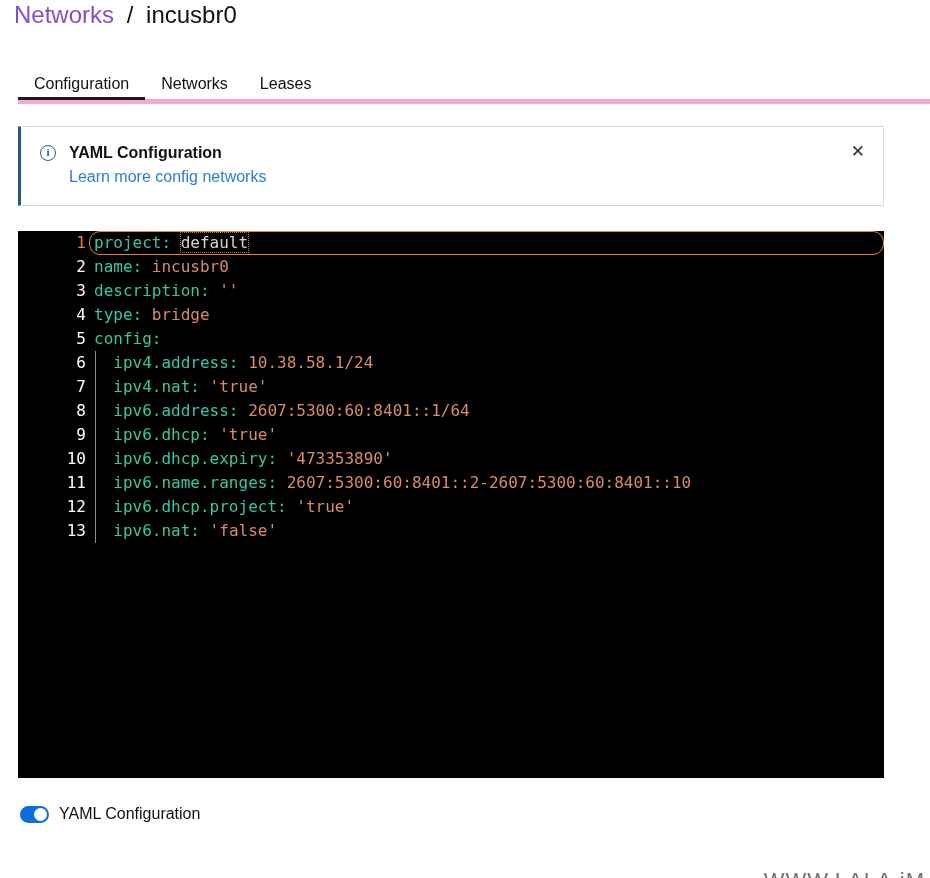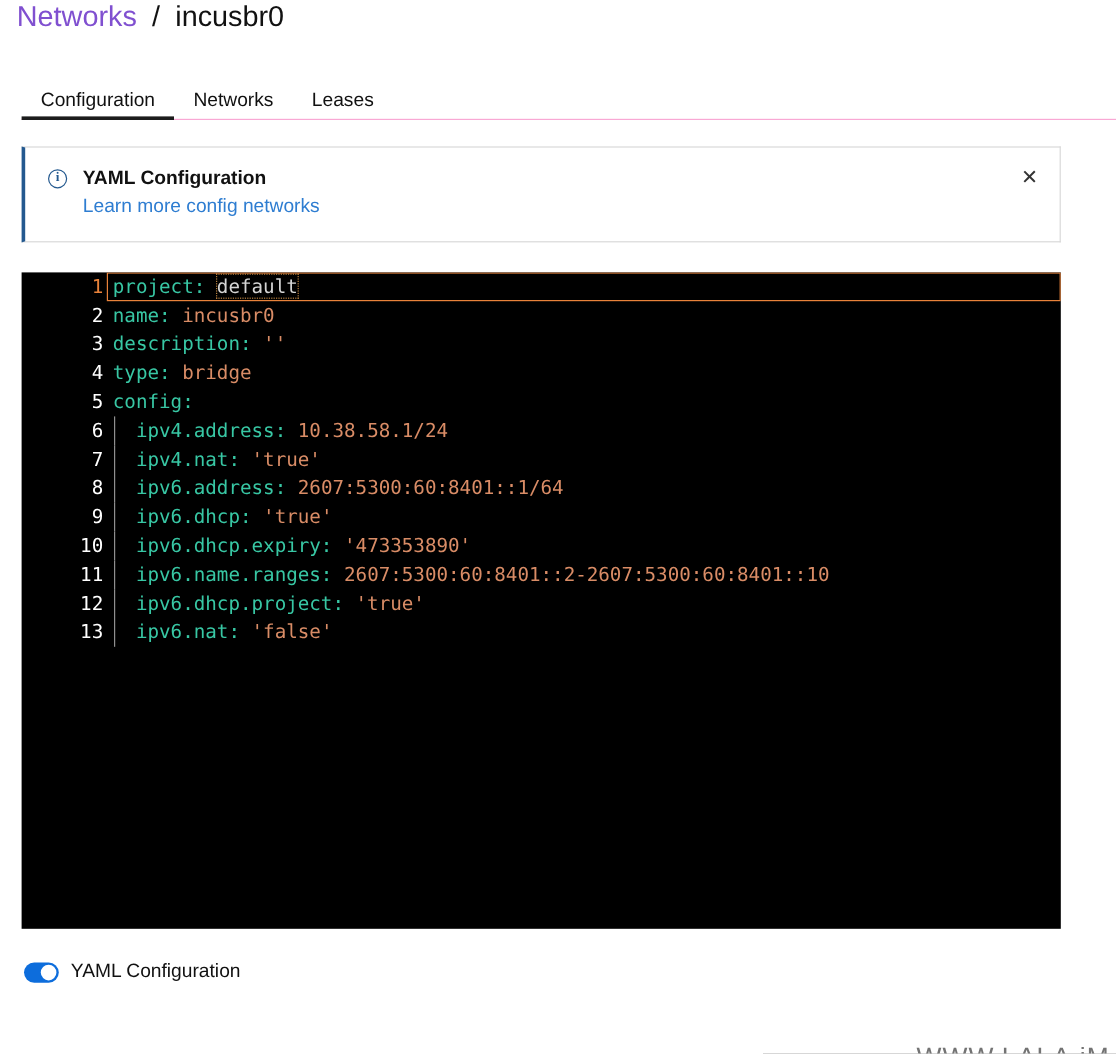--- a/index.html
+++ b/index.html
@@ -14,7 +14,7 @@
   .breadcrumb .current { color: #111; }
 
   
-  .tab-list { display: flex; align-items: flex-end; margin: 46px 0 0 18px; border-bottom: 1px solid #f9a8d4; width: 912px; }
+  .tab-list { display: flex; align-items: flex-end; margin: 46px 0 0 18px; border-bottom: 5px solid #f9a8d4; width: 912px; }
   .tab { font-size: 16px; line-height: 19px; padding: 0 16px 4px; color: #111; cursor: pointer;
          border-bottom: 3px solid transparent; margin-bottom: -1px; }
   .tab.active { border-bottom-color: #1c1c1c; }

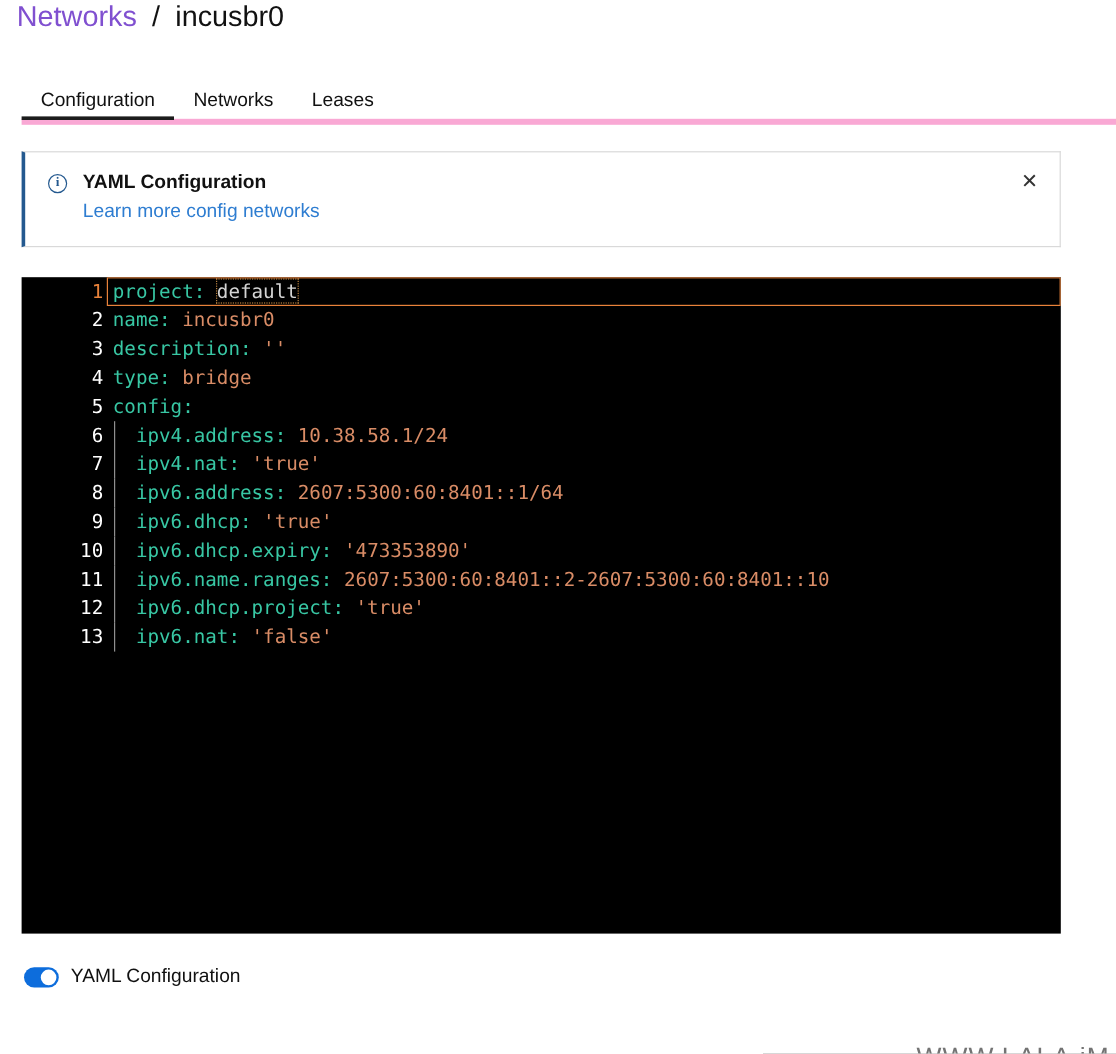--- a/index.html
+++ b/index.html
@@ -38,7 +38,7 @@
   .num { width: 71px; padding-right: 3px; text-align: right; color: #ffffff; flex: 0 0 auto; }
   .num.active { color: #e8823a; }
   .content { flex: 1 1 auto; position: relative; padding-left: 5px; white-space: pre; color: #d4d4d4; }
-  .content.active-line { outline: 1px solid #e8823a; outline-offset: -1px; }
+  .content.active-line { outline: 1px solid #e8823a; outline-offset: -1px; border-radius: 11px; }
   .key { color: #38c7a4; }
   .val { color: #d98c66; }
   .val.highlight { color: #d4d4d4; outline: 1px dotted #b8813f; }

